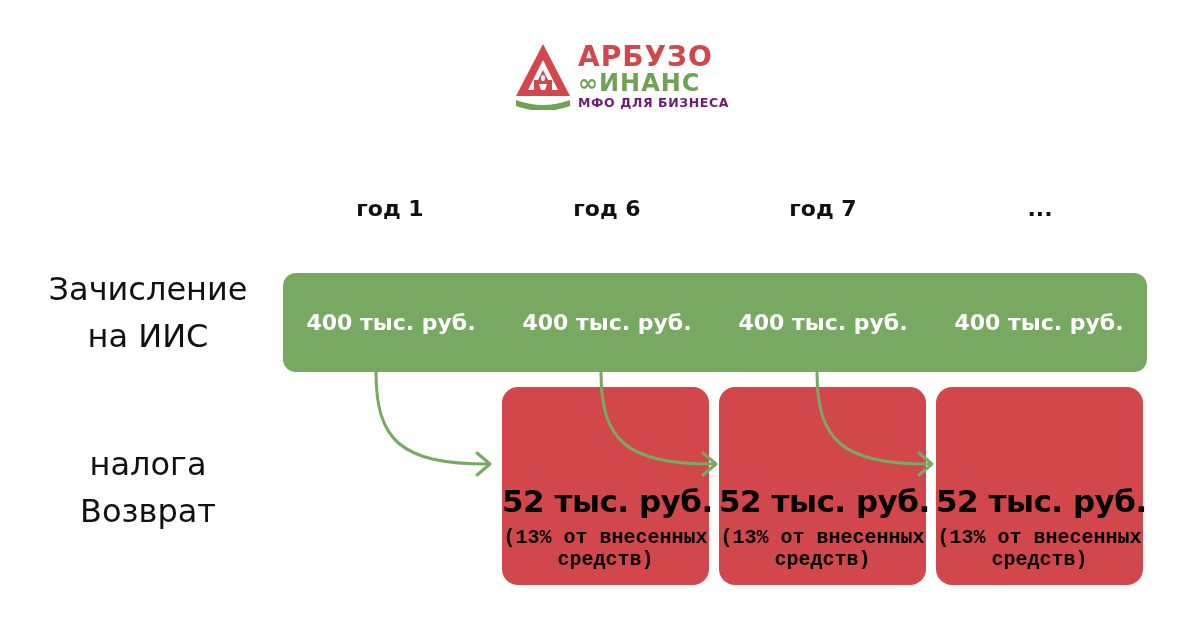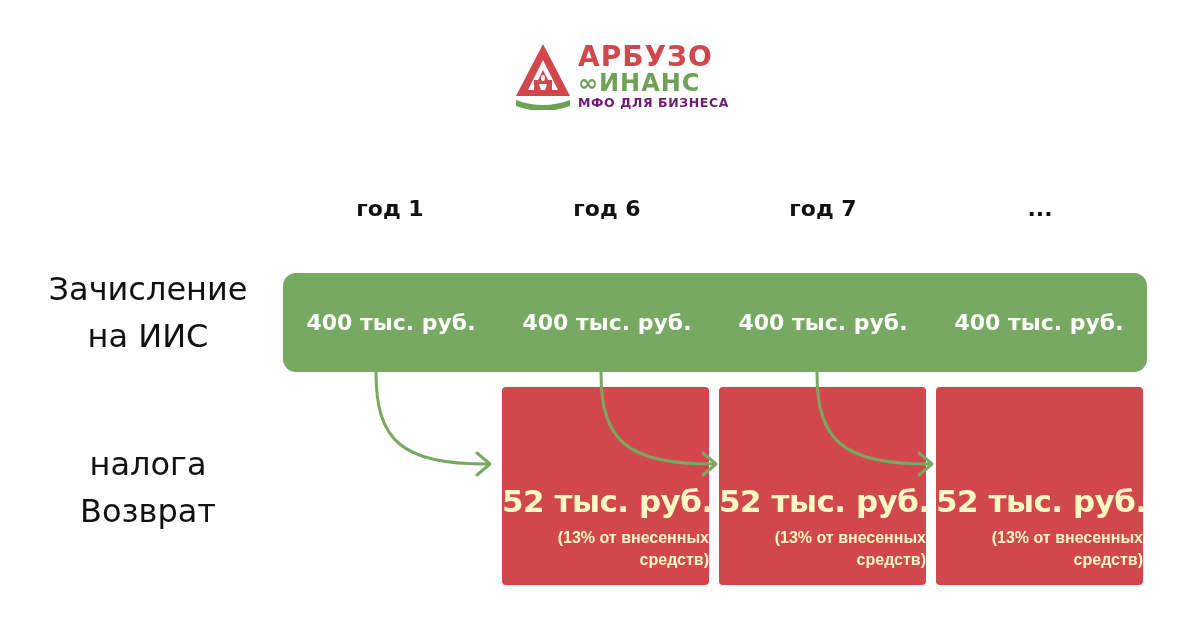--- a/index.html
+++ b/index.html
@@ -28,7 +28,7 @@
                 font-size: 22px; font-family: "DejaVu Sans", sans-serif; white-space: nowrap; }
 
   .red-box { position: absolute; top: 387px; width: 207px; height: 198px;
-             background: #D2474C; border-radius: 4px; color: #fef9c3; text-align: center; }
+             background: #D2474C; border-radius: 16px; color: #000000; text-align: center; }
   .red-main { position: absolute; left: 0; right: 0; top: 96px; font-size: 31px; font-weight: bold;
               font-family: "DejaVu Sans", sans-serif; white-space: nowrap; letter-spacing: -0.5px; }
   .red-sub { position: absolute; left: 0; right: 0; top: 140px; font-size: 16px; font-weight: bold;

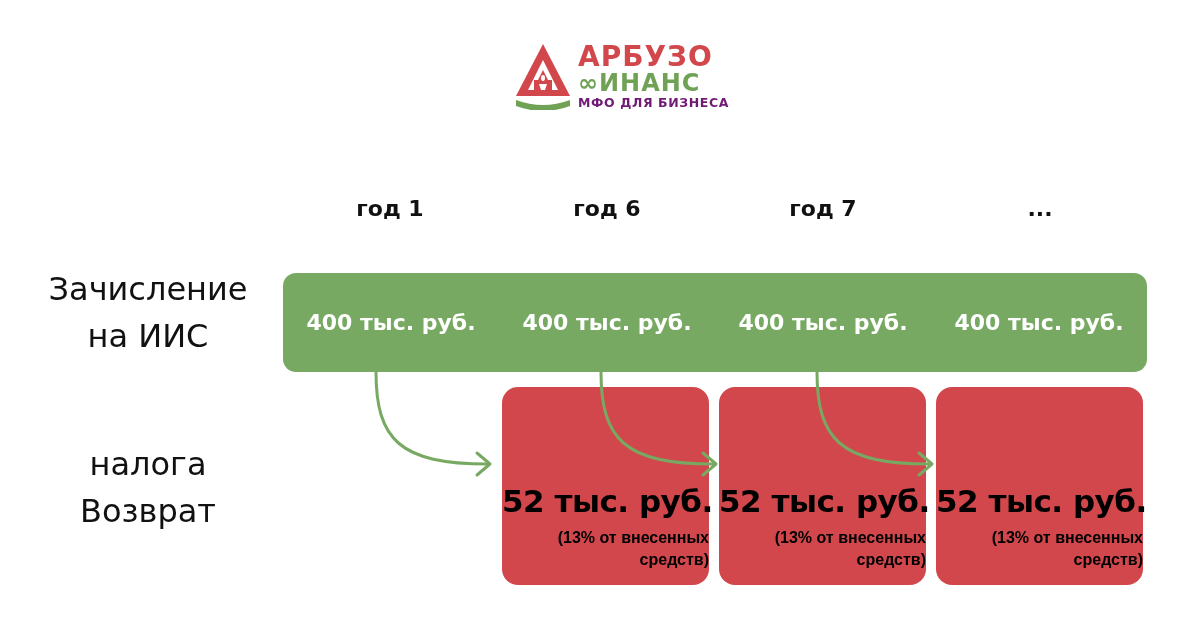--- a/index.html
+++ b/index.html
@@ -31,8 +31,8 @@
              background: #D2474C; border-radius: 16px; color: #000000; text-align: center; }
   .red-main { position: absolute; left: 0; right: 0; top: 96px; font-size: 31px; font-weight: bold;
               font-family: "DejaVu Sans", sans-serif; white-space: nowrap; letter-spacing: -0.5px; }
-  .red-sub { position: absolute; left: 0; right: 0; top: 140px; font-size: 16px; font-weight: bold;
-             line-height: 22px; font-family: Liberation Sans, sans-serif; text-align: right; }
+  .red-sub { position: absolute; left: 0; right: 0; top: 140px; font-size: 20px; font-weight: bold;
+             line-height: 22px; font-family: Liberation Mono, monospace; }
 
   .arrows { position: absolute; left: 0; top: 0; width: 1200px; height: 639px; pointer-events: none; }
 </style>

